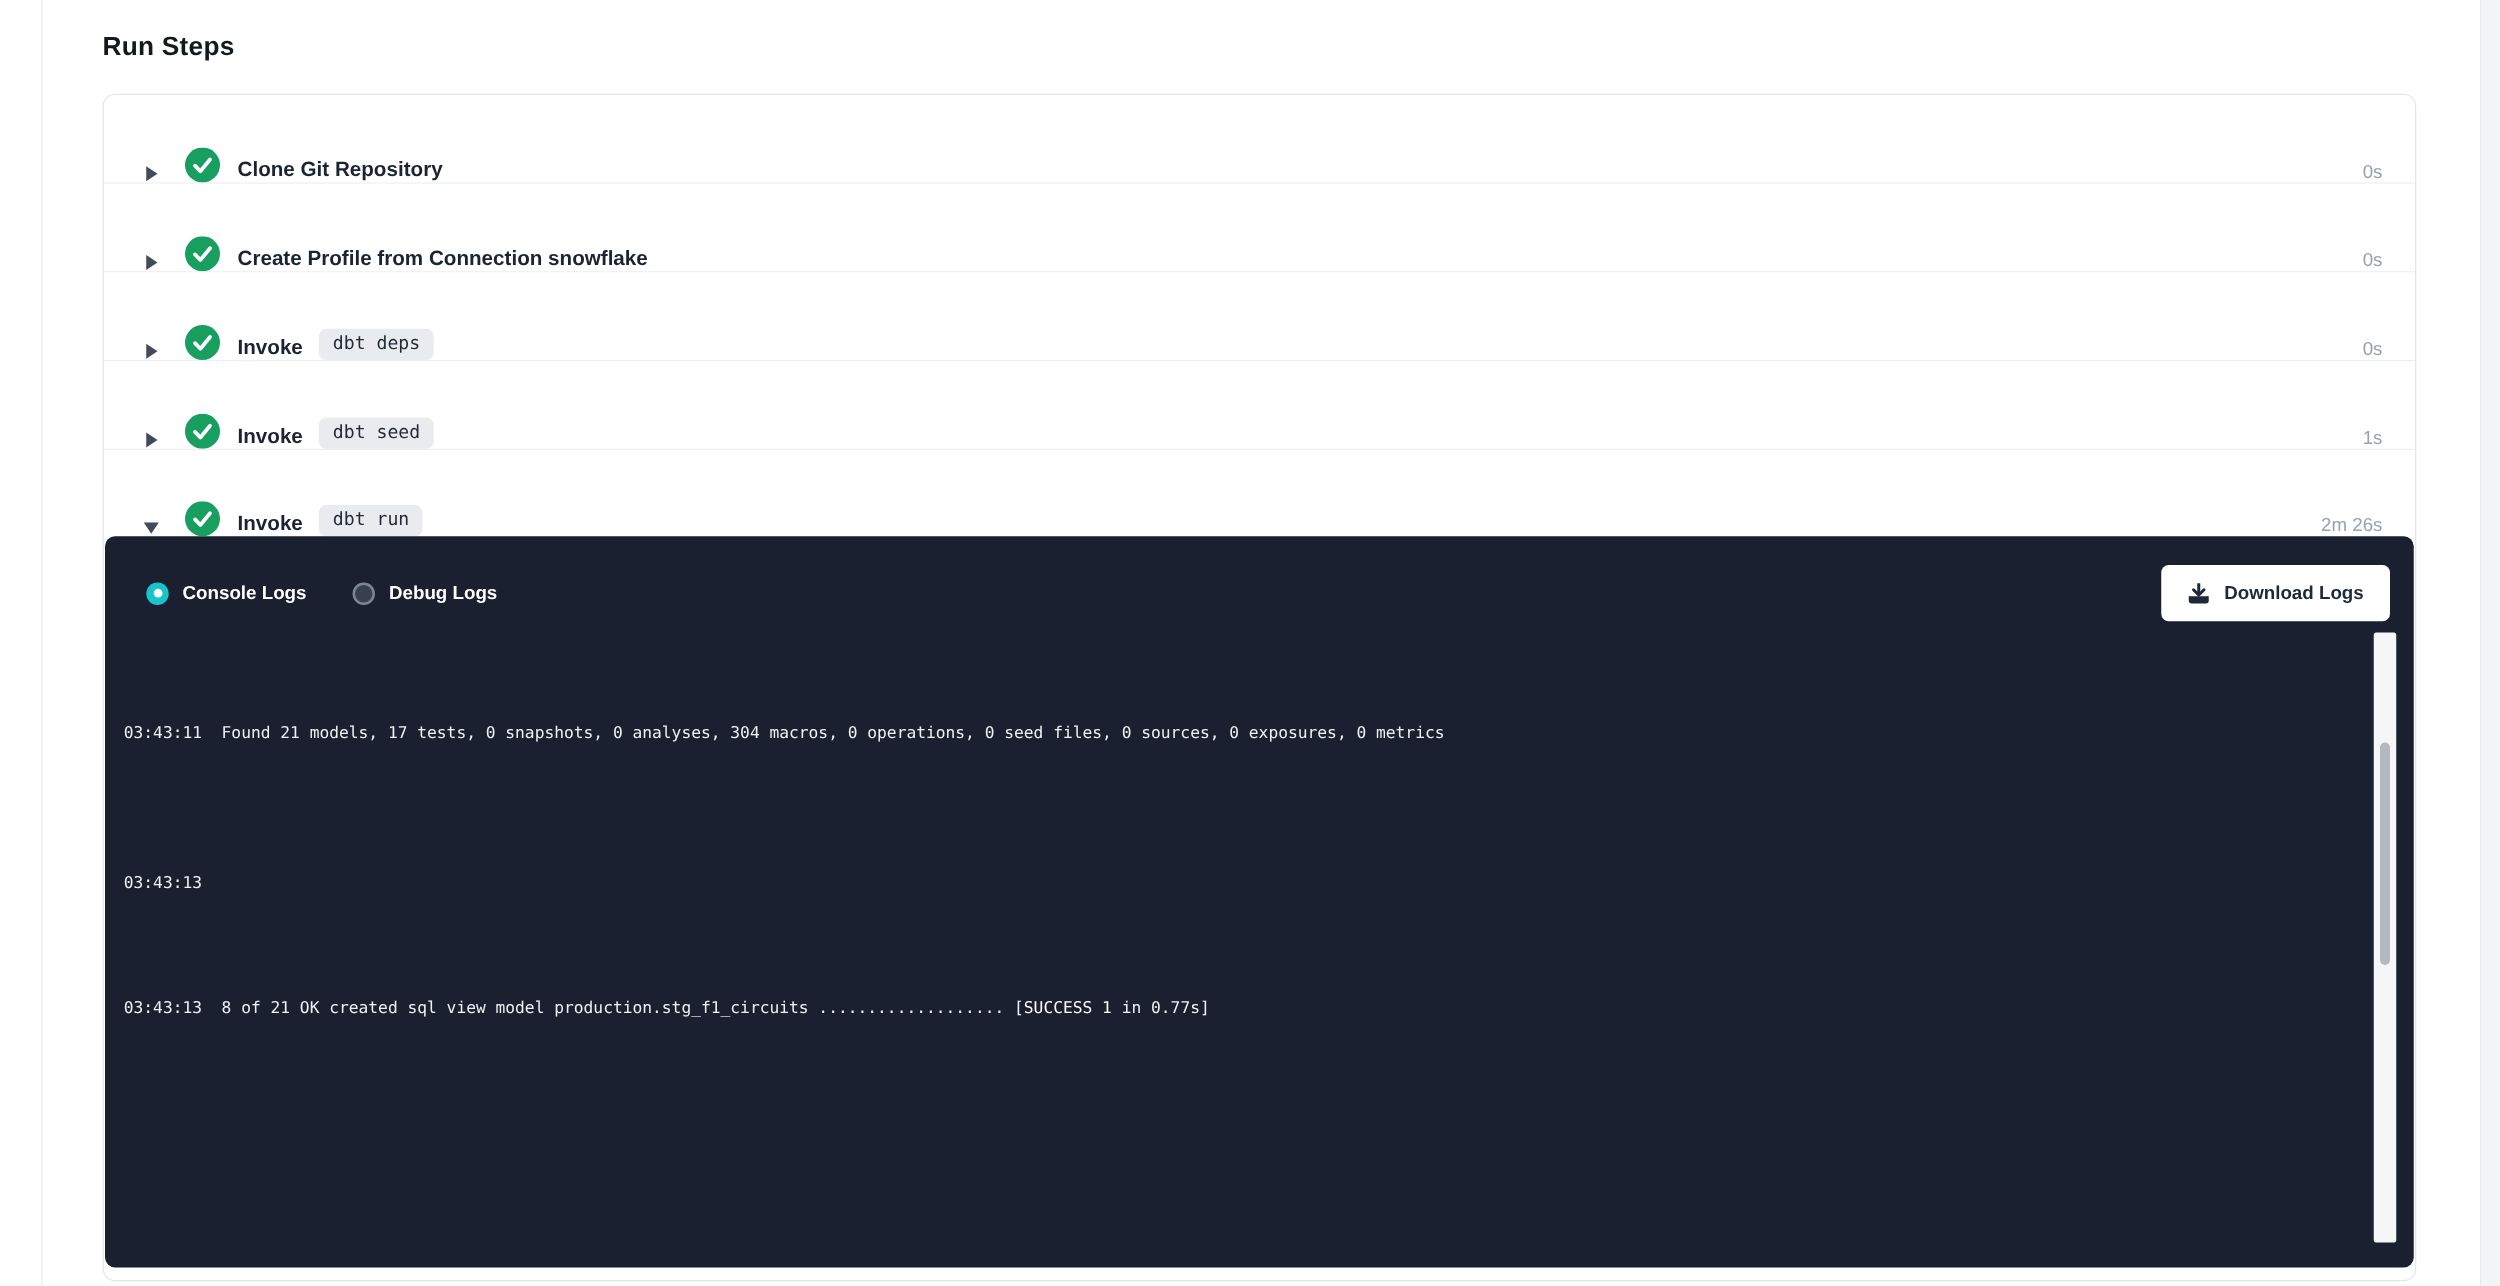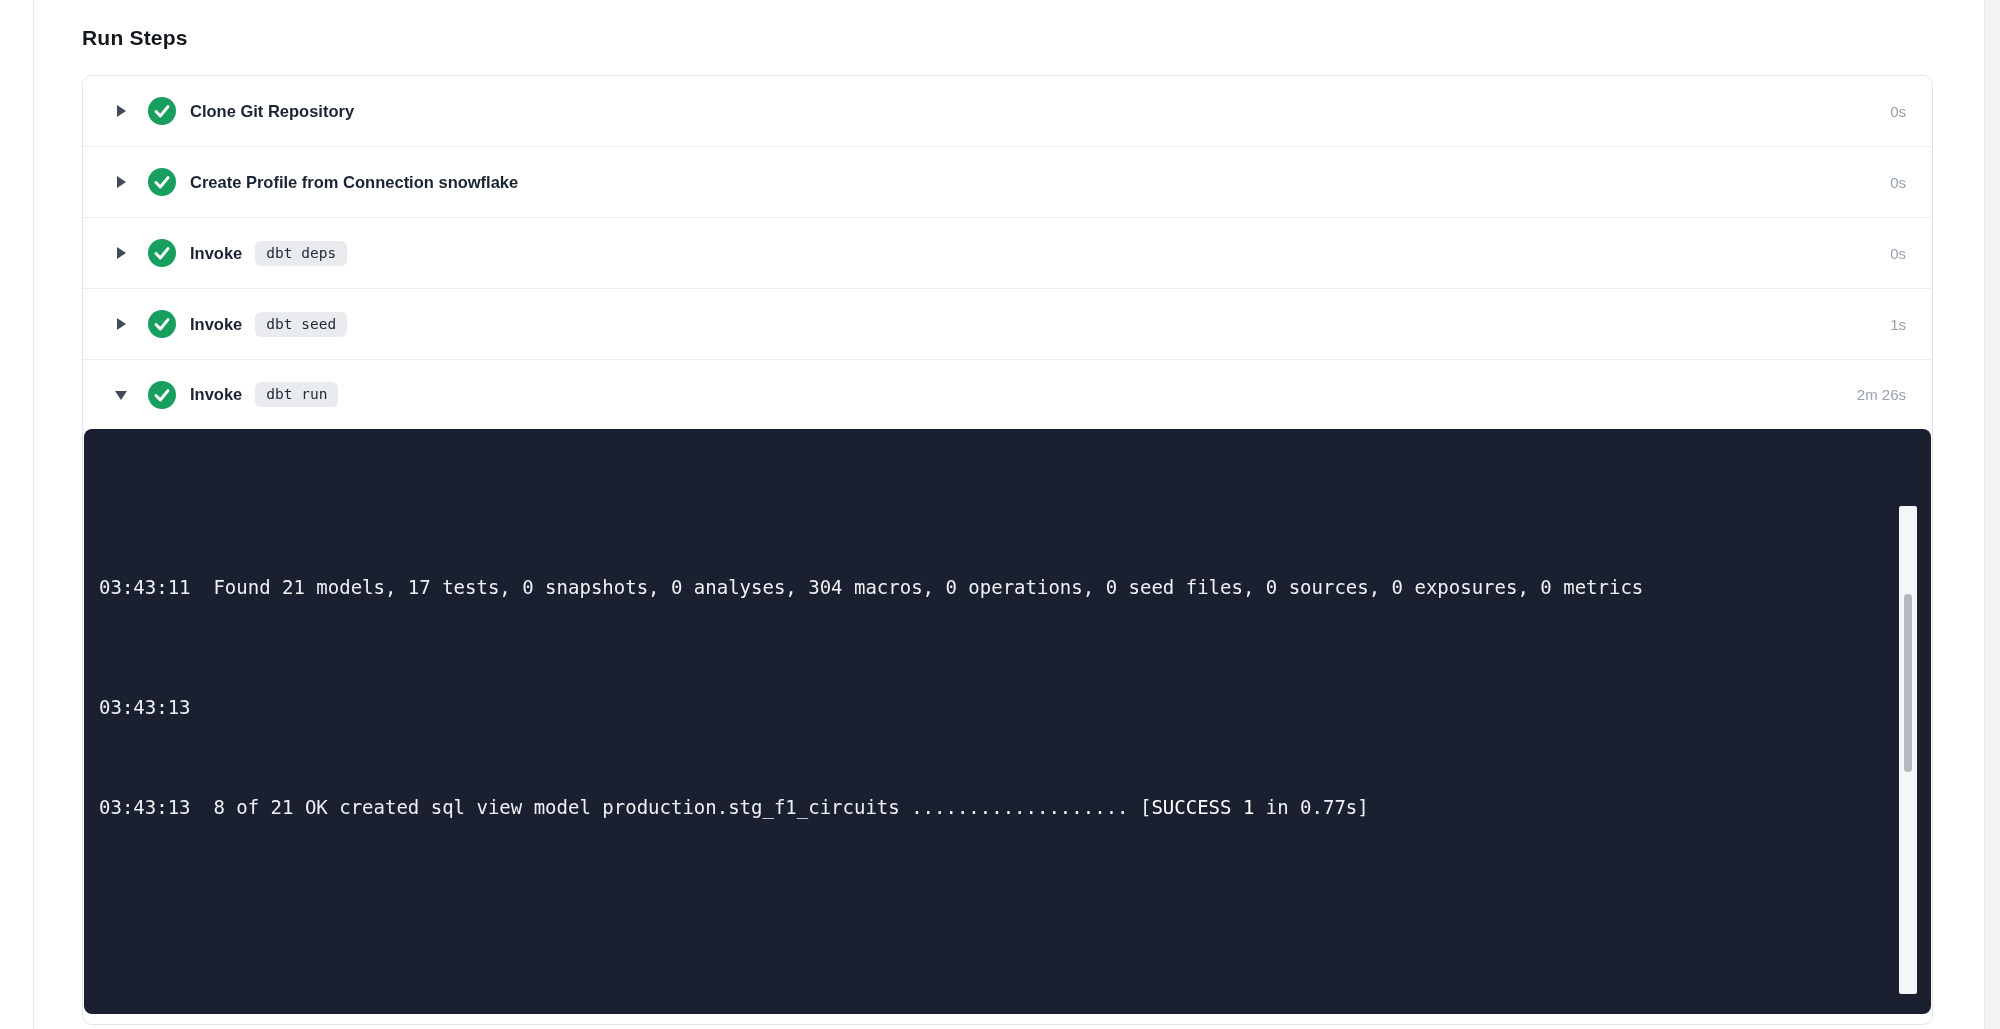--- a/index.html
+++ b/index.html
@@ -12,7 +12,7 @@
   .card{position:absolute;left:57px;top:75px;width:1851px;height:950px;box-sizing:border-box;
         background:#fff;border:1px solid #e2e5ea;border-radius:10px;overflow:hidden;}
 
-  .step-row{height:71px;box-sizing:border-box;display:flex;align-items:center;
+  .step-row{height:71px;box-sizing:border-box;display:flex;align-items:flex-end;
             padding:0 26px 0 32px;border-bottom:1px solid #eceef1;background:#fff;cursor:pointer;}
   .step-row.expanded{height:69px;border-bottom:none;}
   .chev{width:12px;height:14px;margin-right:21px;display:flex;align-items:center;justify-content:center;flex:none;}

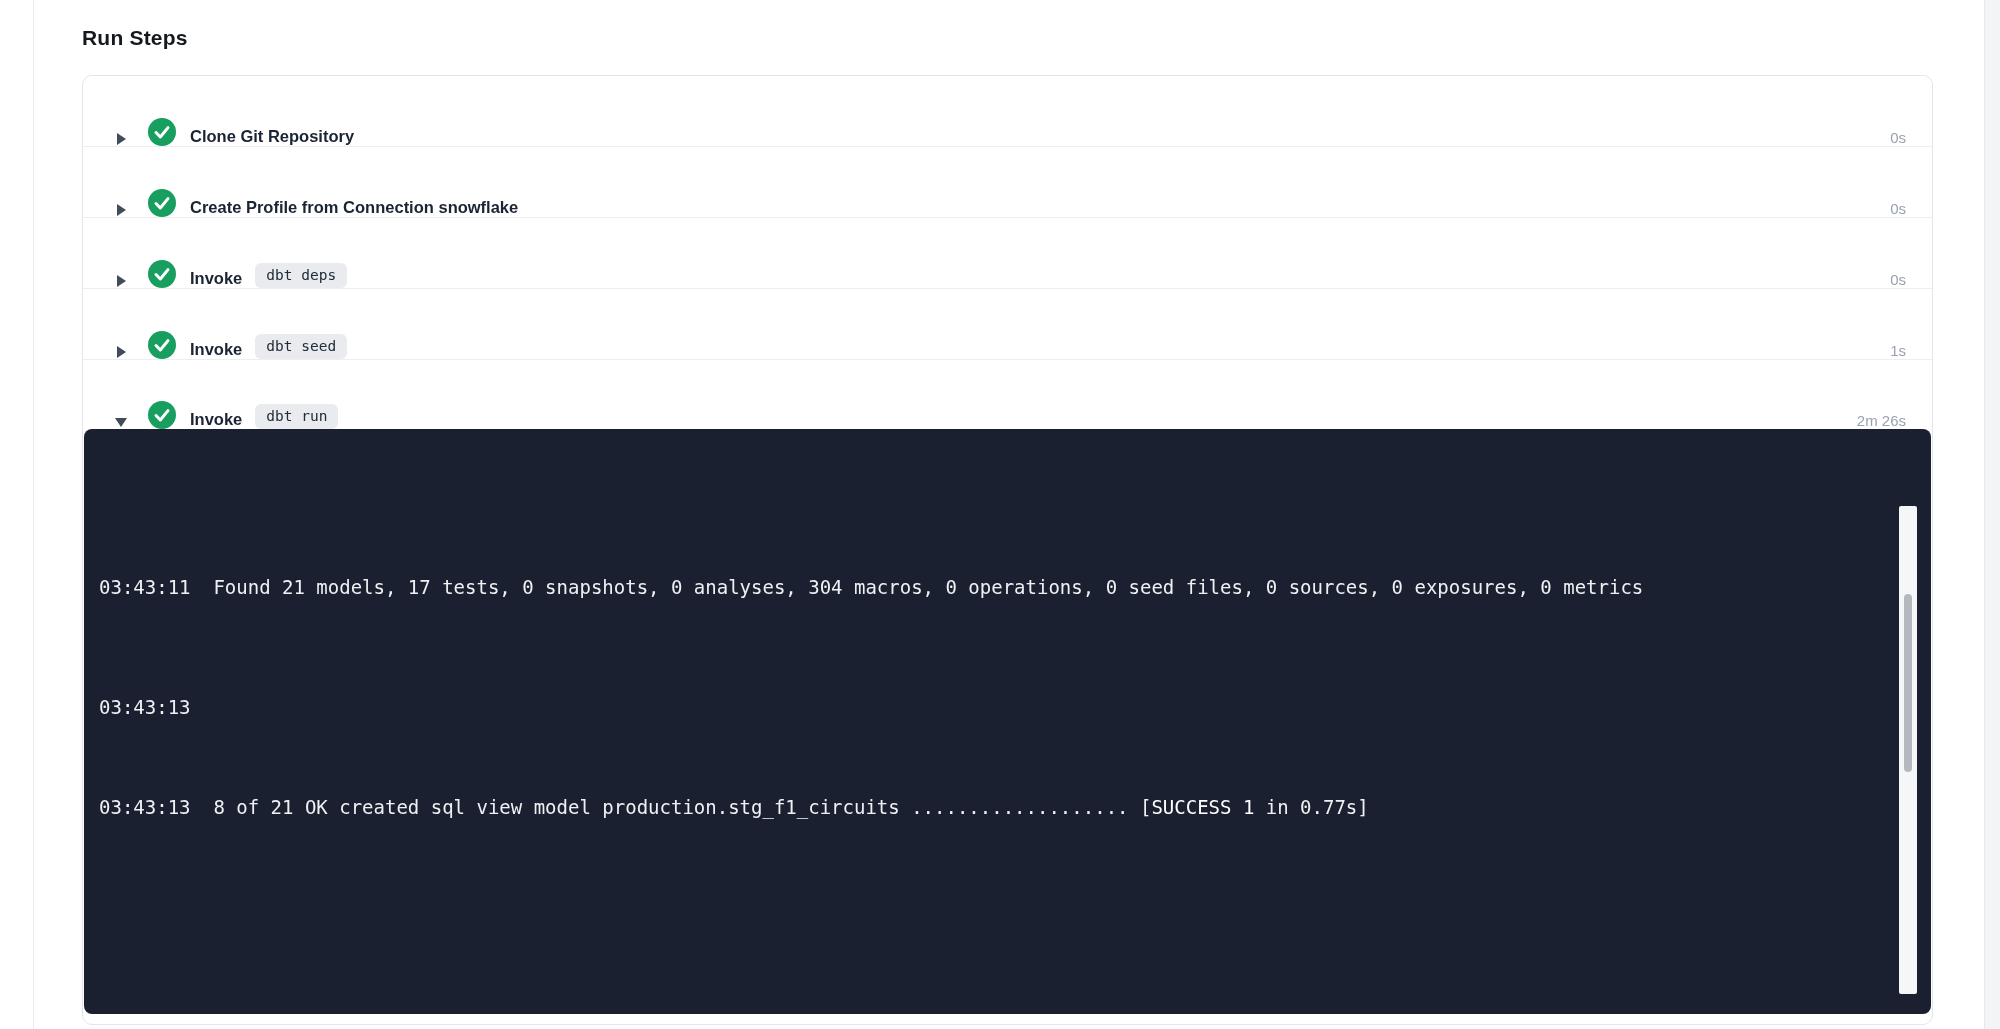--- a/index.html
+++ b/index.html
@@ -134,6 +134,26 @@
 </div>
 
     <div class="terminal">
+      <div class="term-header">
+        <label class="radio selected">
+          <span class="radio-dot"></span>
+          <span class="radio-label">Console Logs</span>
+        </label>
+        <label class="radio">
+          <span class="radio-dot"></span>
+          <span class="radio-label">Debug Logs</span>
+        </label>
+        <button class="dl-btn">
+          <span style="display:flex;">
+              <svg width="18" height="19" viewBox="0 0 18 19" fill="none" stroke="#1d2939" stroke-width="2.4">
+                <path d="M9 1.5 v8.5"></path>
+                <path d="M4.8 6.8 L9 11 L13.2 6.8" stroke-linecap="round" stroke-linejoin="round"></path>
+                <path d="M1.8 12 v3.6 a1.4 1.4 0 0 0 1.4 1.4 h11.6 a1.4 1.4 0 0 0 1.4 -1.4 V12" fill="#1d2939" stroke-width="1.6"></path>
+              </svg>
+            </span>
+          <span class="dl-label">Download Logs</span>
+        </button>
+      </div>
 
       <div class="log">
         <div class="log-inner" id="log-inner">

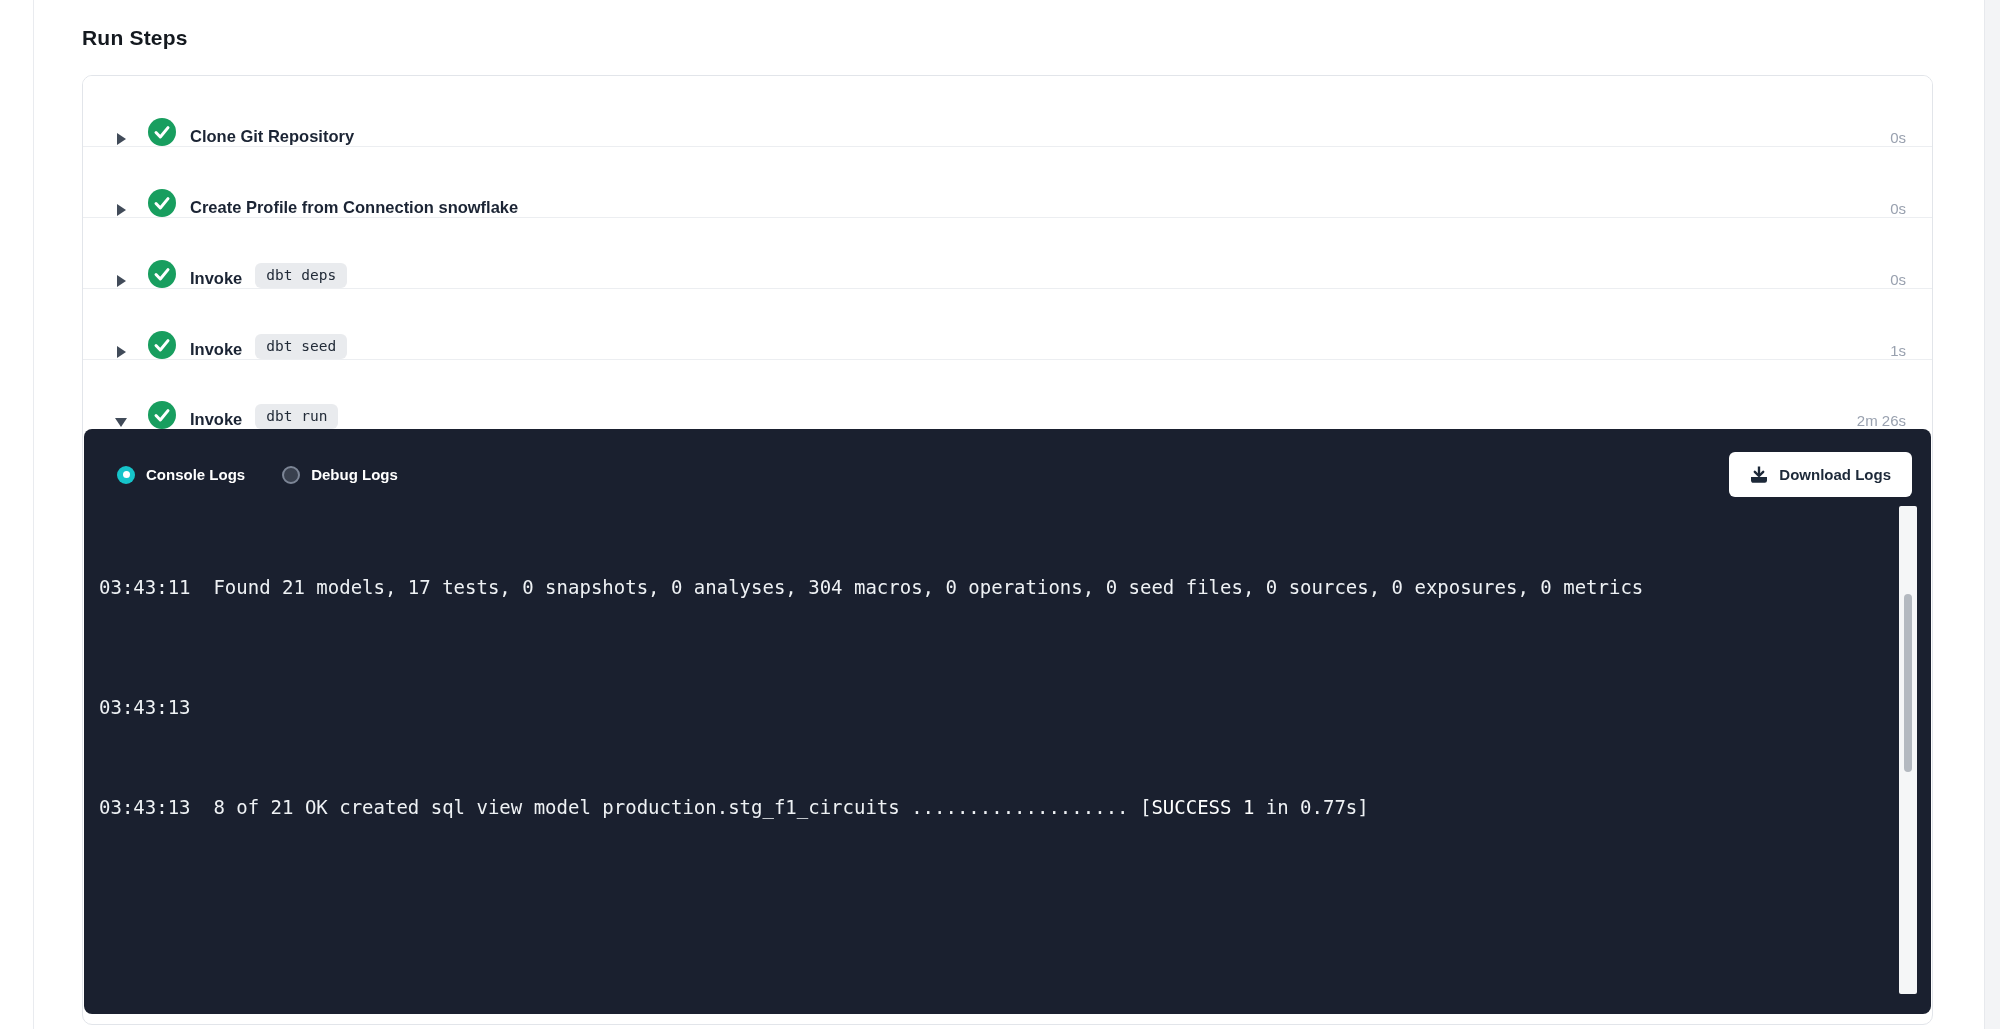--- a/index.html
+++ b/index.html
@@ -38,7 +38,7 @@
   .dl-label{font-size:15px;font-weight:700;color:#1d2939;font-family:"Liberation Sans",sans-serif;}
 
   .log{position:absolute;left:15px;right:48px;top:77px;bottom:8px;overflow:hidden;
-       font-family:"DejaVu Sans Mono",monospace;font-size:19px;line-height:20px;color:#eef1f4;white-space:pre;}
+       font-family:"DejaVu Sans Mono",monospace;font-size:13px;line-height:20px;color:#eef1f4;white-space:pre;}
   .log-inner{margin-top:-9px;}
   .log-line{height:20px;}
   .green{color:#ffffff;}

